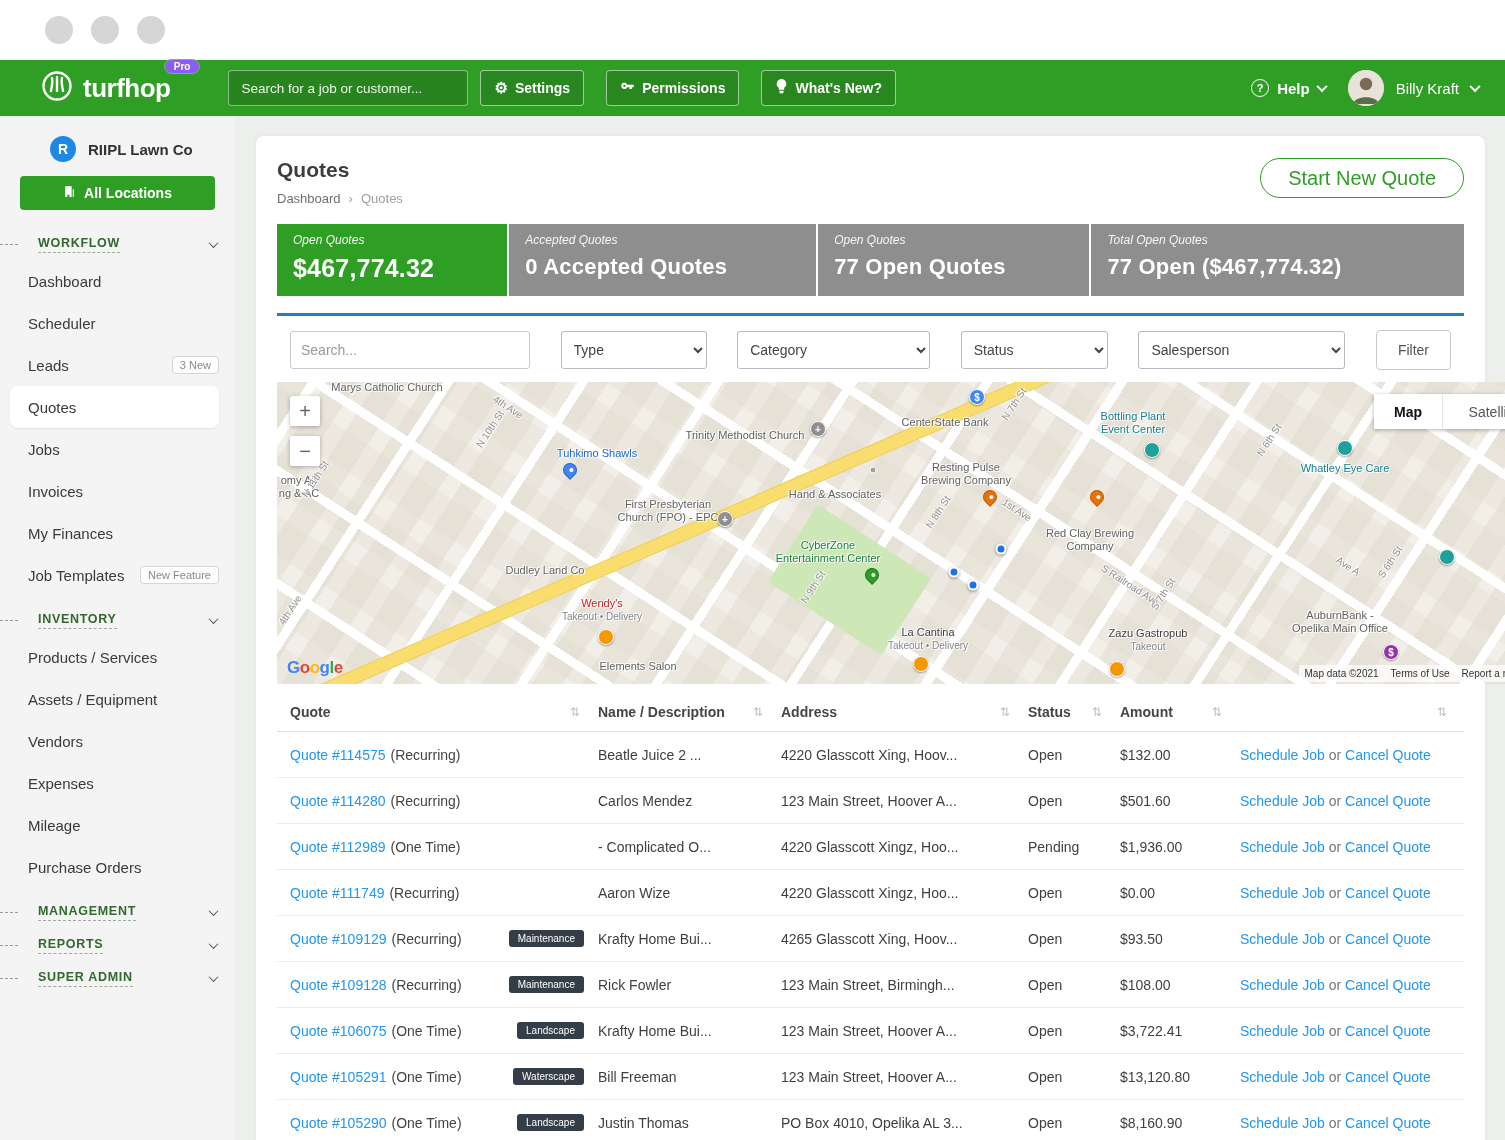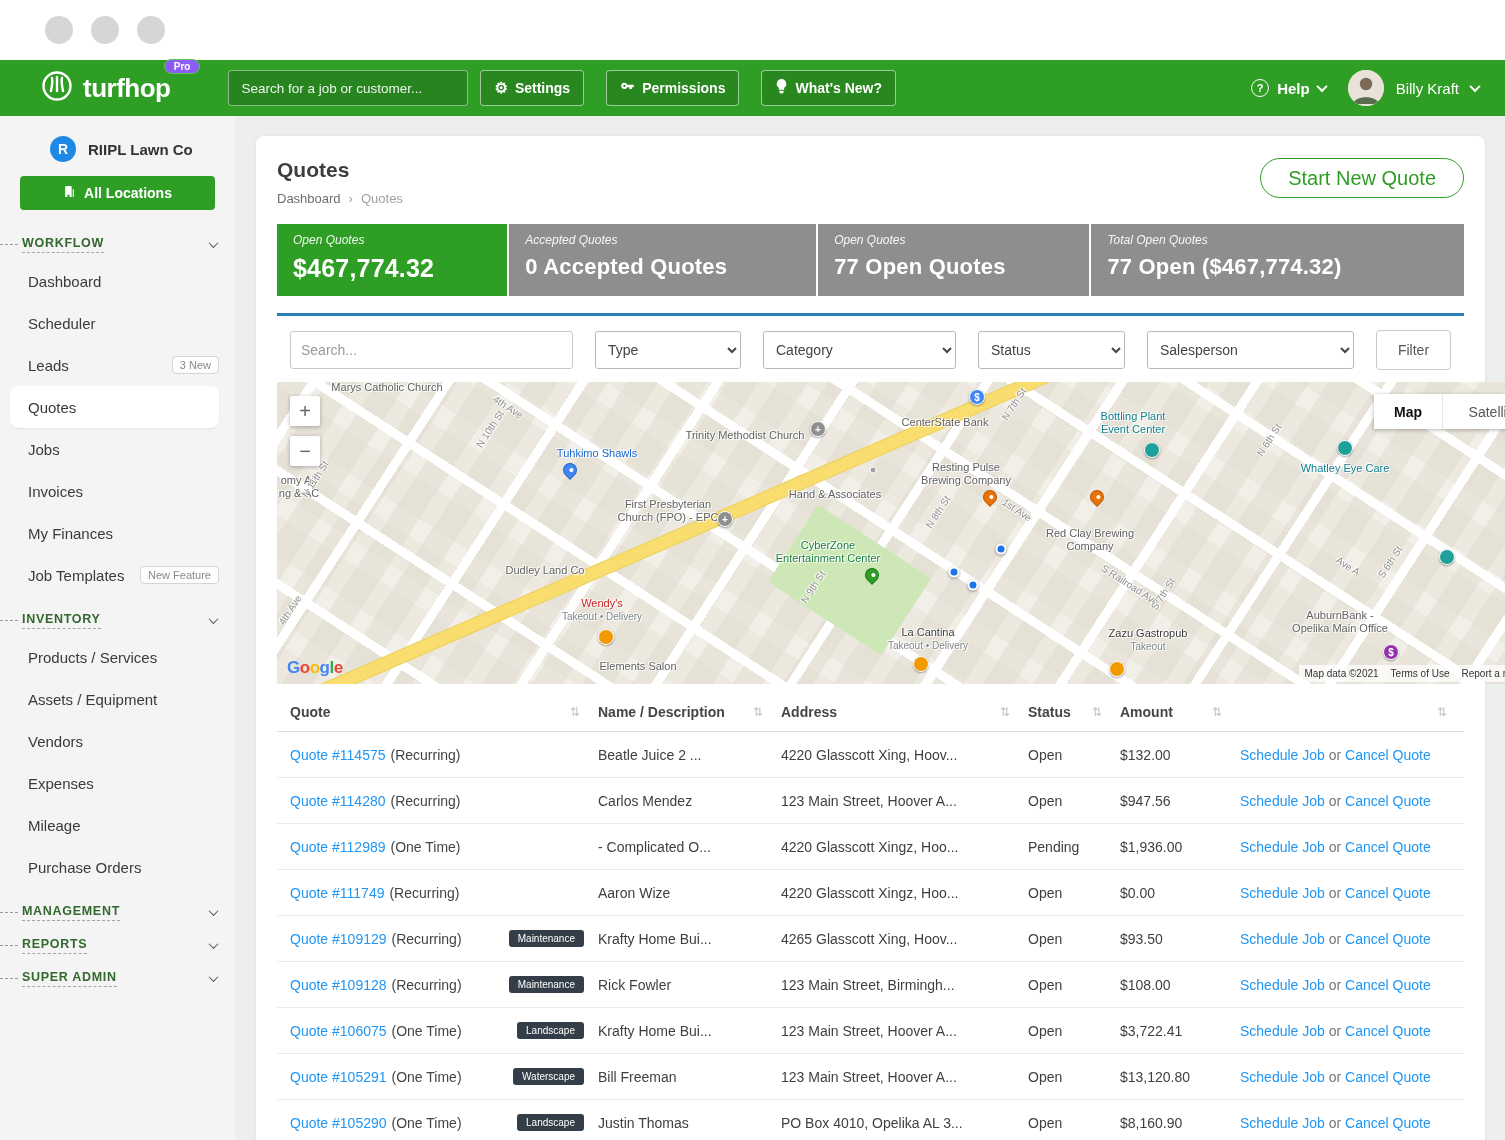--- a/index.html
+++ b/index.html
@@ -51,7 +51,7 @@
   .sb-sections { margin-top:26px; }
   .sb-sec { display:flex; align-items:center; margin:16px 0 7px 0; }
   .sb-dash { width:18px; border-top:1px dashed #9a9a9a; }
-  .sb-sec-label { margin-left:4px; font-size:12.5px; font-weight:bold; letter-spacing:0.7px; color:#33682e;
+  .sb-sec-label { margin-left:20px; font-size:12.5px; font-weight:bold; letter-spacing:0.7px; color:#33682e;
                   border-bottom:1px dashed #9cae9a; padding-bottom:2px; }
   .sb-chev { margin-left:auto; margin-right:18px; width:7px; height:7px; border-width:1.5px; color:#555; }
   .sb-item { height:42px; display:flex; align-items:center; padding-left:28px; font-size:15px; color:#3a3a3a; cursor:pointer; }

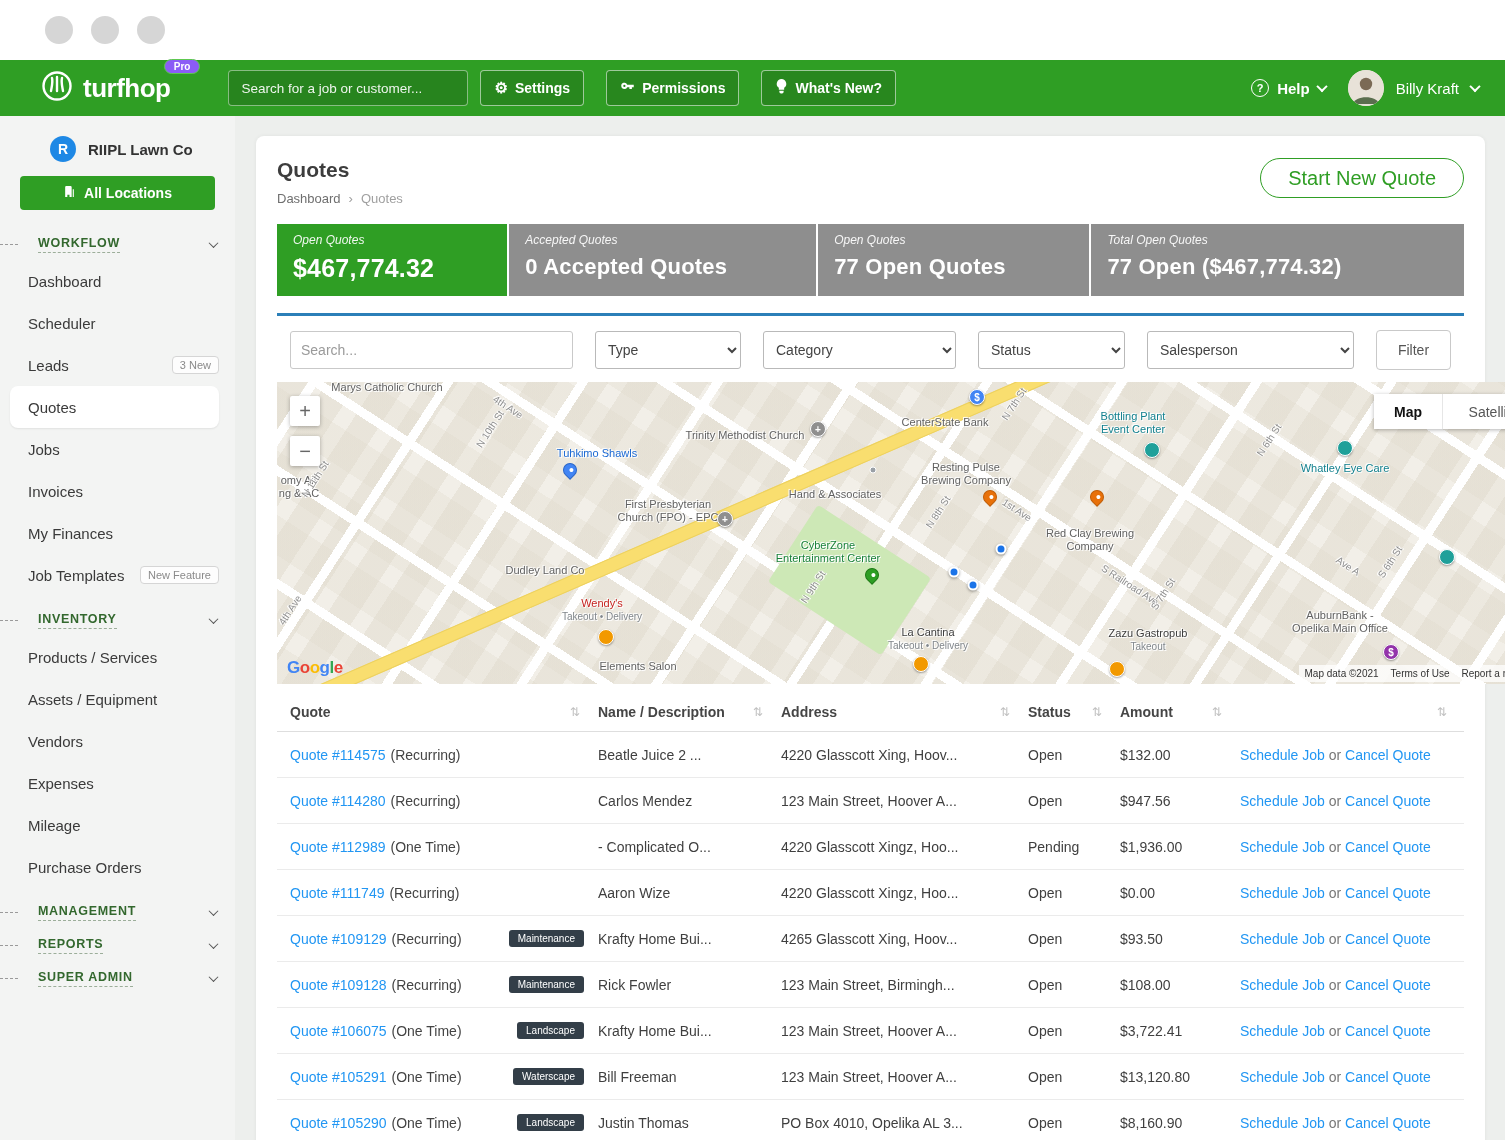--- a/index.html
+++ b/index.html
@@ -82,7 +82,7 @@
 
   
   .filters { margin-top:14px; display:flex; align-items:center; justify-content:space-between; padding:0 13px; }
-  .f-search { width:283px; height:38px; border:1px solid #c9c9c9; border-radius:3px; padding:0 10px;
+  .f-search { width:240px; height:38px; border:1px solid #c9c9c9; border-radius:3px; padding:0 10px;
               font-size:14px; color:#444; outline:none; font-family:"Liberation Sans", sans-serif; }
   .f-search::placeholder { color:#9a9a9a; }
   .f-sel { height:38px; border:1px solid #b9b9b9; border-radius:3px; background:#fff; color:#444;

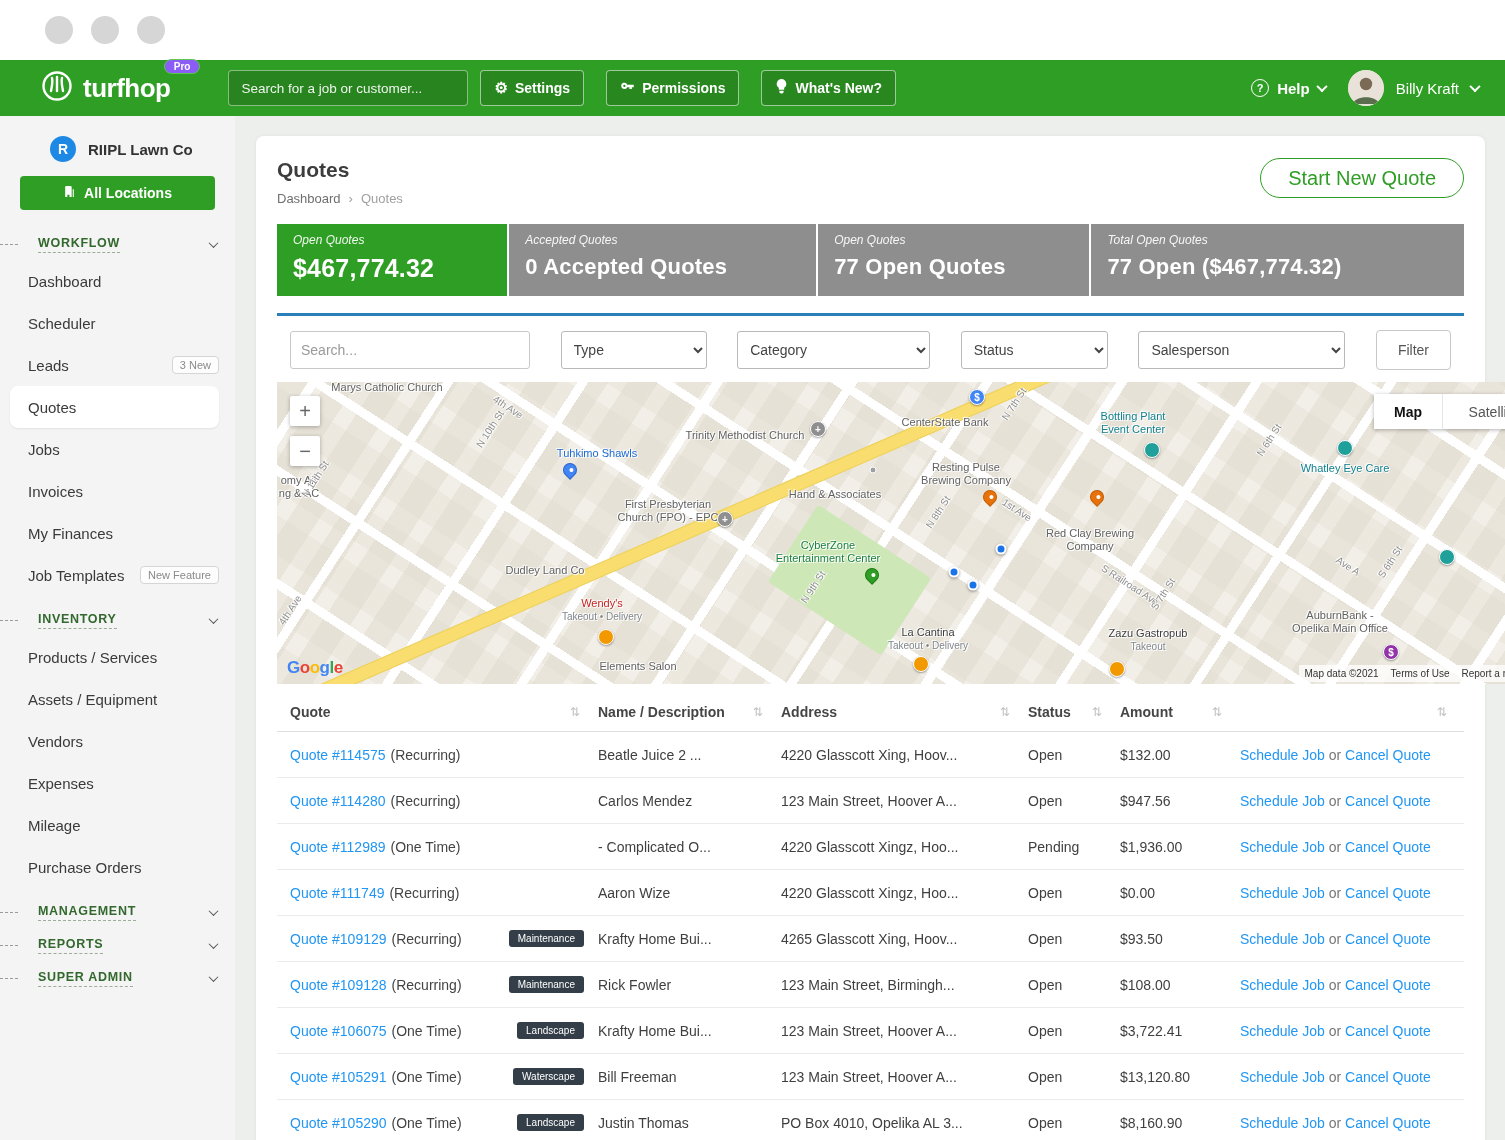--- a/index.html
+++ b/index.html
@@ -489,7 +489,7 @@
               <div>Carlos Mendez</div>
               <div>123 Main Street, Hoover A...</div>
               <div>Open</div>
-              <div>$947.56</div>
+              <div>$501.60</div>
               <div><a class="act-link" href="#">Schedule Job</a><span class="act-or"> or </span><a class="act-link" href="#">Cancel Quote</a></div>
             </div>
             <div class="t-row">

